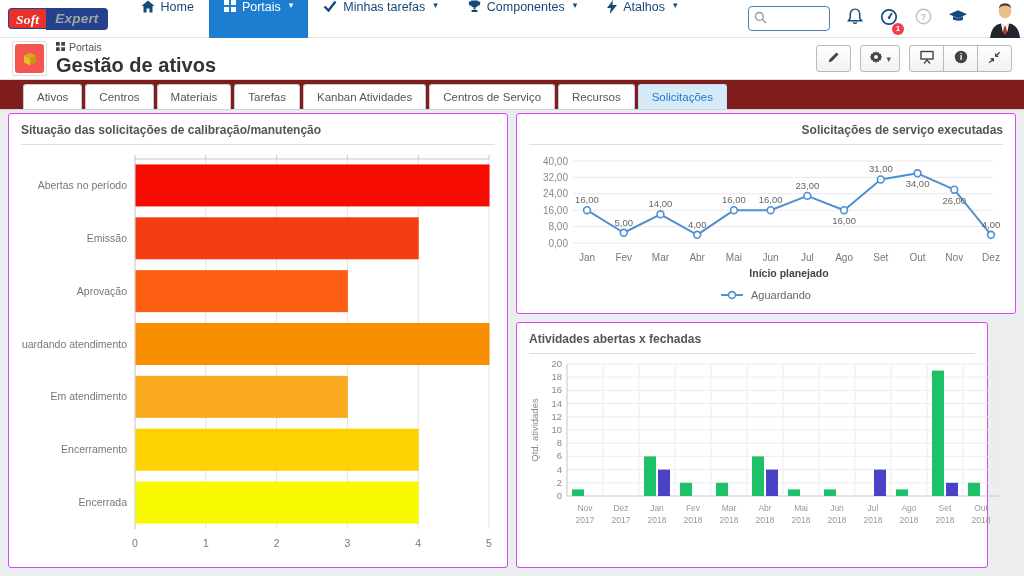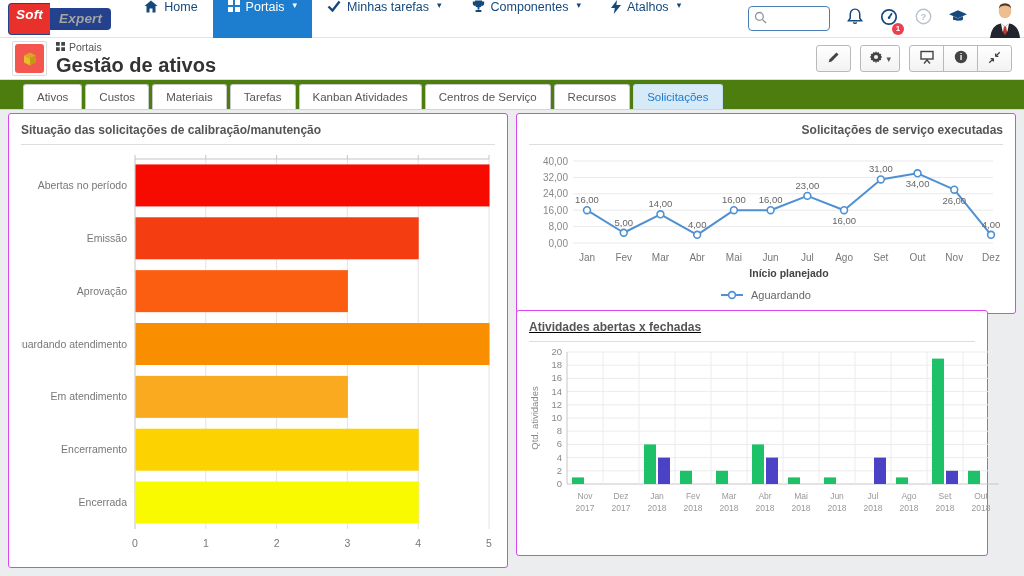--- a/index.html
+++ b/index.html
@@ -10,7 +10,7 @@
   
   .navbar { height:38px; background:#fff; display:flex; align-items:center; border-bottom:1px solid #dfe4e9; position:relative; z-index:3; }
   .logo { margin:0 18px 0 8px; display:flex; align-items:center; font-style:italic; font-weight:bold; font-size:13.5px; letter-spacing:.2px; cursor:pointer; }
-  .logo-soft { background:#e8312a; color:#fff; padding:3px 7px 12px; border-radius:4px 0 0 4px; border:1px solid #23418c; border-right:none; }
+  .logo-soft { background:#e8312a; color:#fff; padding:3px 7px 0; border-radius:4px 0 0 4px; border:1px solid #23418c; border-right:none;font-family:Liberation Serif, serif; }
   .logo-expert { background:#23418c; color:#a3a3a3; padding:3px 9px 4px; border-radius:0 4px 4px 0; }
   .nav-item { display:flex; align-items:flex-start; gap:6px; padding:0 15px; height:38px; color:#15497c; font-size:12.5px; cursor:pointer; white-space:nowrap; }
   .nav-item .caret { font-size:9px; margin-left:2px; }

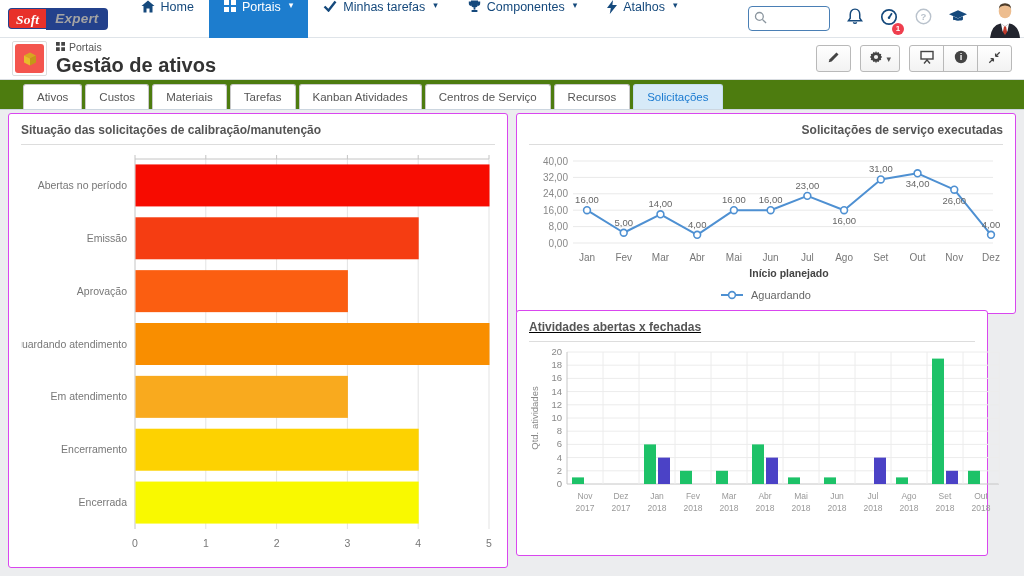--- a/index.html
+++ b/index.html
@@ -39,7 +39,7 @@
   .btn-group .tb-btn:last-child { border-radius:0 3px 3px 0; }
 
   
-  .tabbar { height:30px; background:#4d7c0f; border-bottom:1px solid #ccd6e0; display:flex; align-items:flex-end; padding-left:23px; gap:3px; position:relative; z-index:1; }
+  .tabbar { height:30px; background:#7f1d1d; border-bottom:1px solid #ccd6e0; display:flex; align-items:flex-end; padding-left:23px; gap:3px; position:relative; z-index:1; }
   .tab { border:1px solid #c9c9c9; border-bottom:none; background:#fff; color:#555; font-size:11.5px; padding:6px 13px 6px; border-radius:3px 3px 0 0; cursor:pointer; white-space:nowrap; }
   .tab.active { background:#d7eaf8; color:#1a7ad0; border-color:#c4def0; }
 

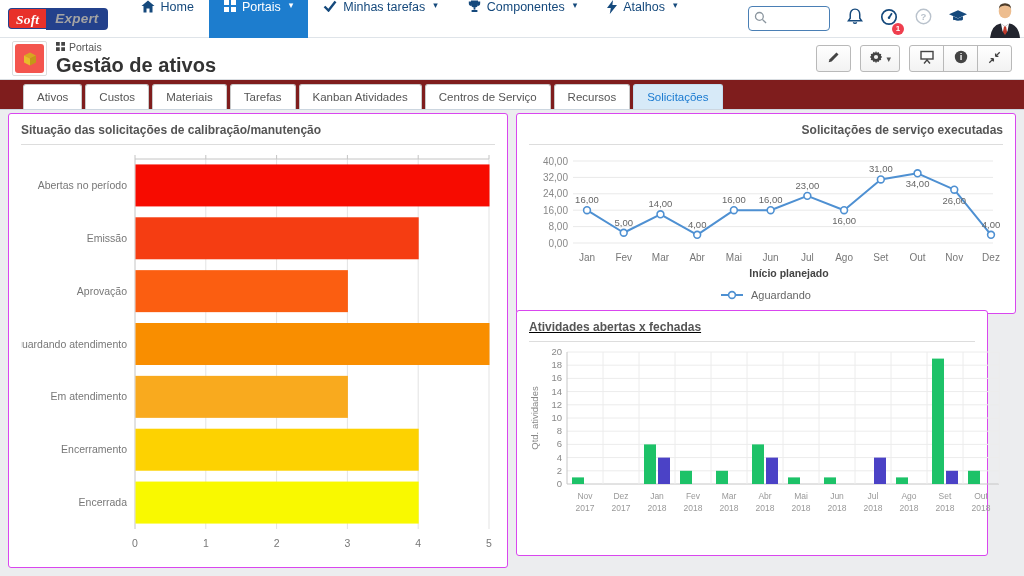--- a/index.html
+++ b/index.html
@@ -262,7 +262,7 @@
 
   <div class="tabbar">
     <div class="tab"><span>Ativos</span></div>
-    <div class="tab"><span>Custos</span></div>
+    <div class="tab"><span>Centros</span></div>
     <div class="tab"><span>Materiais</span></div>
     <div class="tab"><span>Tarefas</span></div>
     <div class="tab"><span>Kanban Atividades</span></div>

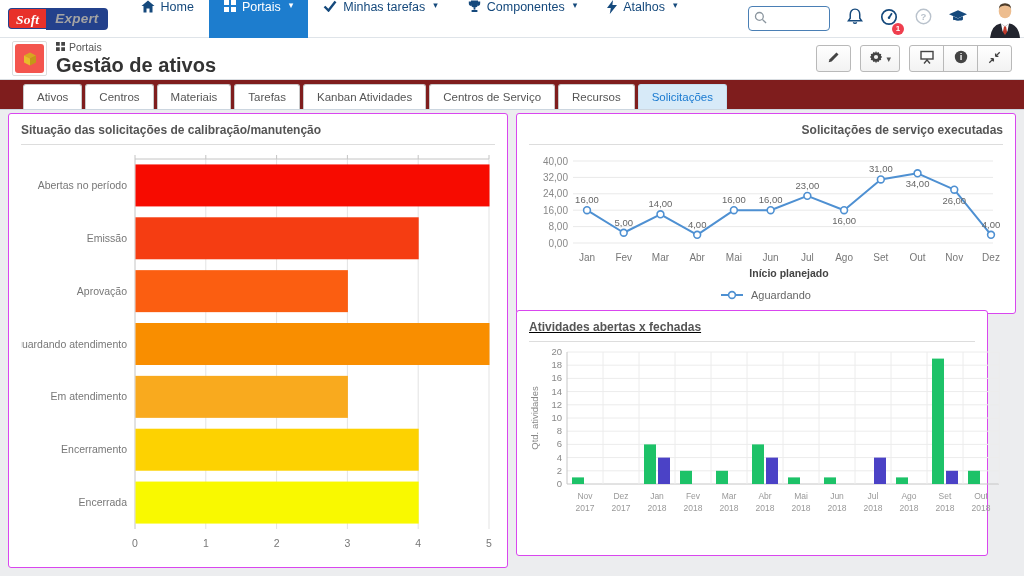--- a/index.html
+++ b/index.html
@@ -49,7 +49,7 @@
   .panel-rule { border-top:1px solid #ddd; margin:0 12px; }
   #panel-status { left:8px; top:113px; width:500px; height:455px; }
   #panel-line { left:516px; top:113px; width:500px; height:201px;text-align:right; }
-  #panel-activities { left:516px; top:310px; width:472px; height:246px;text-decoration:underline; }
+  #panel-activities { left:516px; top:322px; width:472px; height:246px; }
   .chart-wrap { margin:6px 12px 0; }
 
   

